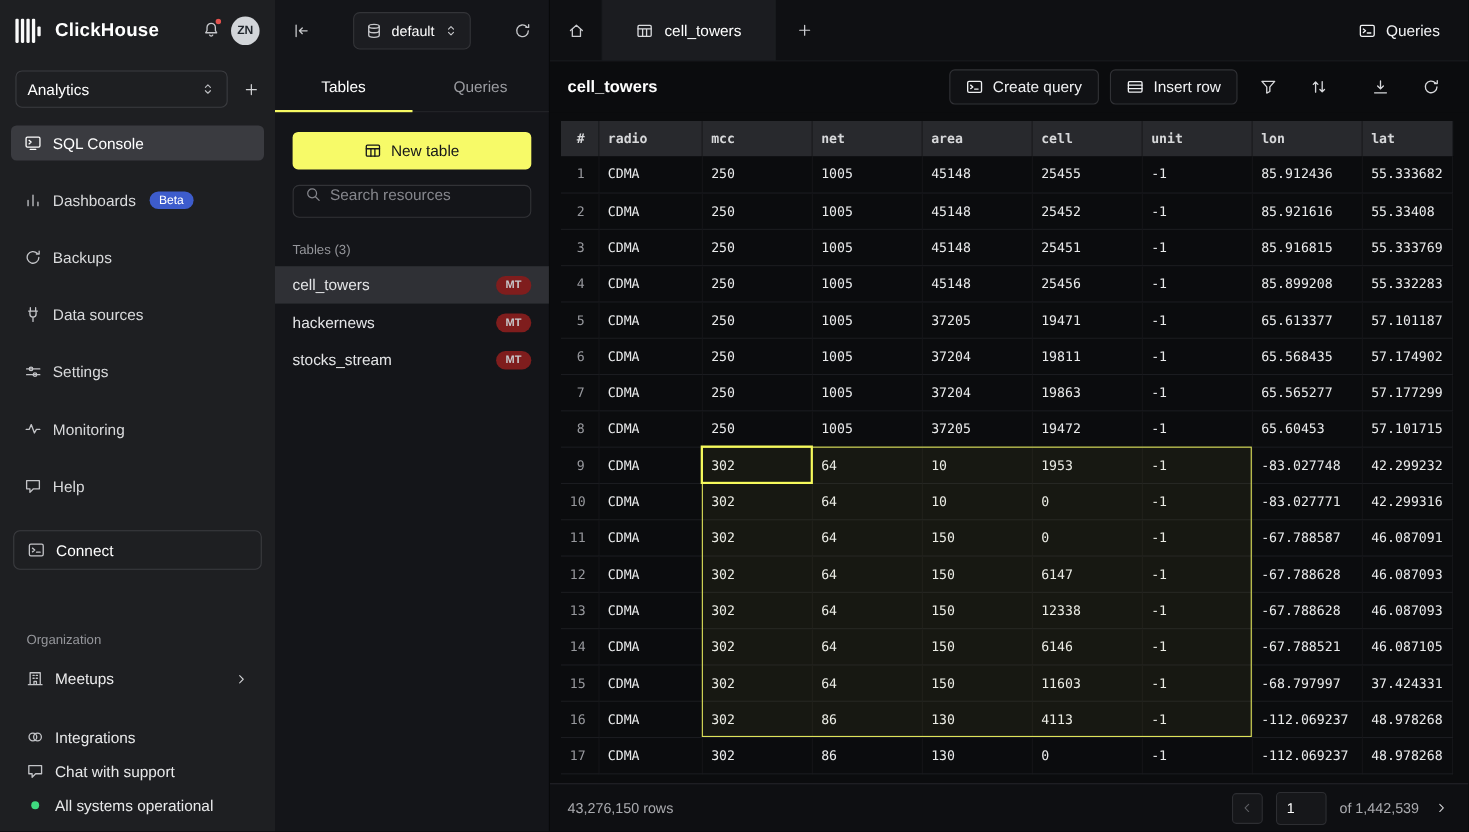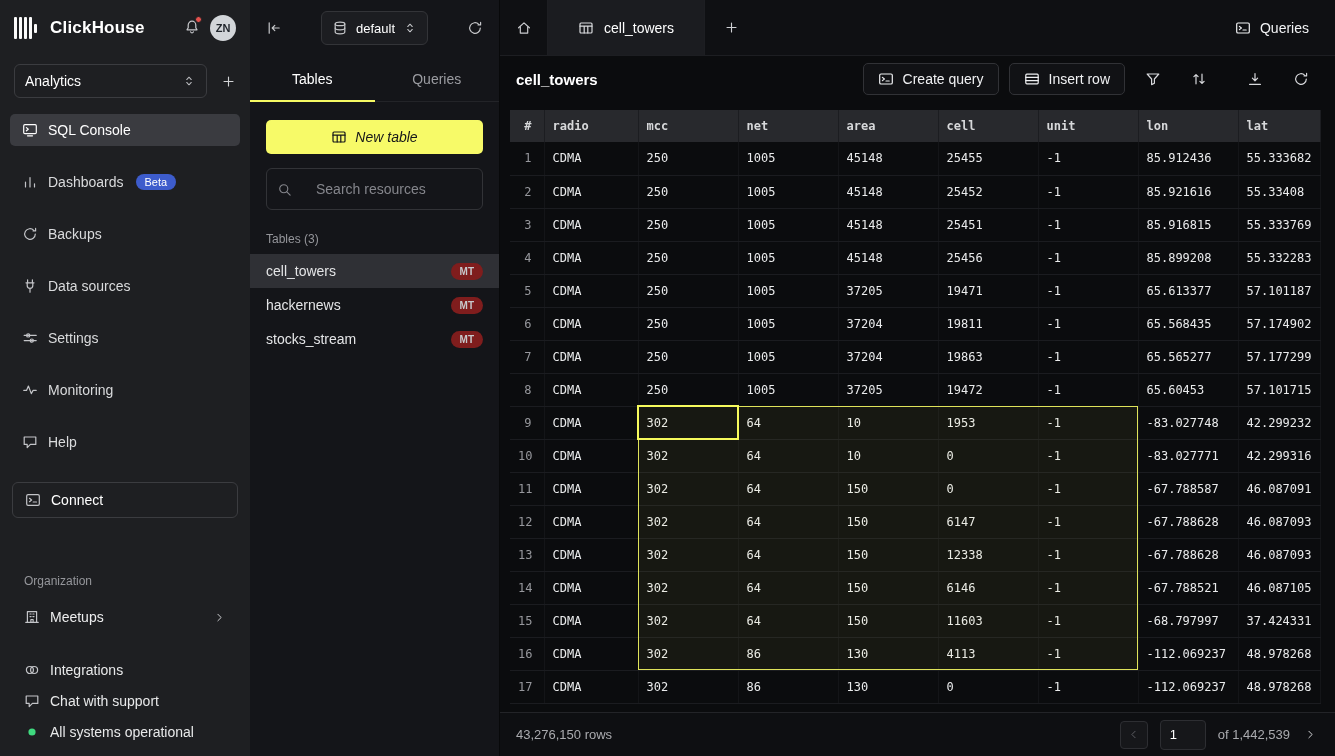--- a/index.html
+++ b/index.html
@@ -49,7 +49,7 @@
   .exp-tab { flex:1; display:flex; align-items:center; justify-content:center; color:#9b9ca1; position:relative; cursor:pointer; }
   .exp-tab.active { color:#fff; font-weight:500; }
   .exp-tab.active::after { content:""; position:absolute; left:0; right:0; bottom:-1px; height:2px; background:#f6f963; }
-  .new-table { margin:18px 16px 0; height:34px; background:#f7fa68; color:#151619; border-radius:5px; display:flex; align-items:center; justify-content:center; gap:8px; font-weight:500; cursor:pointer;font-style:italic; }
+  .new-table { margin:18px 16px 0; height:34px; background:#f7fa68; color:#151619; border-radius:5px; display:flex; align-items:center; justify-content:center; gap:8px; font-weight:500; cursor:pointer; }
   .new-table .icon { color:#151619; }
   .search { margin:14px 16px 0; height:42px; border:1px solid #323337; border-radius:6px; display:flex; align-items:center; gap:24px; padding:0 10px; color:#85868c; }
   .search input { background:transparent; border:0; outline:0; color:#e6e7e9; font-size:14px; width:100%; font-family:inherit; }

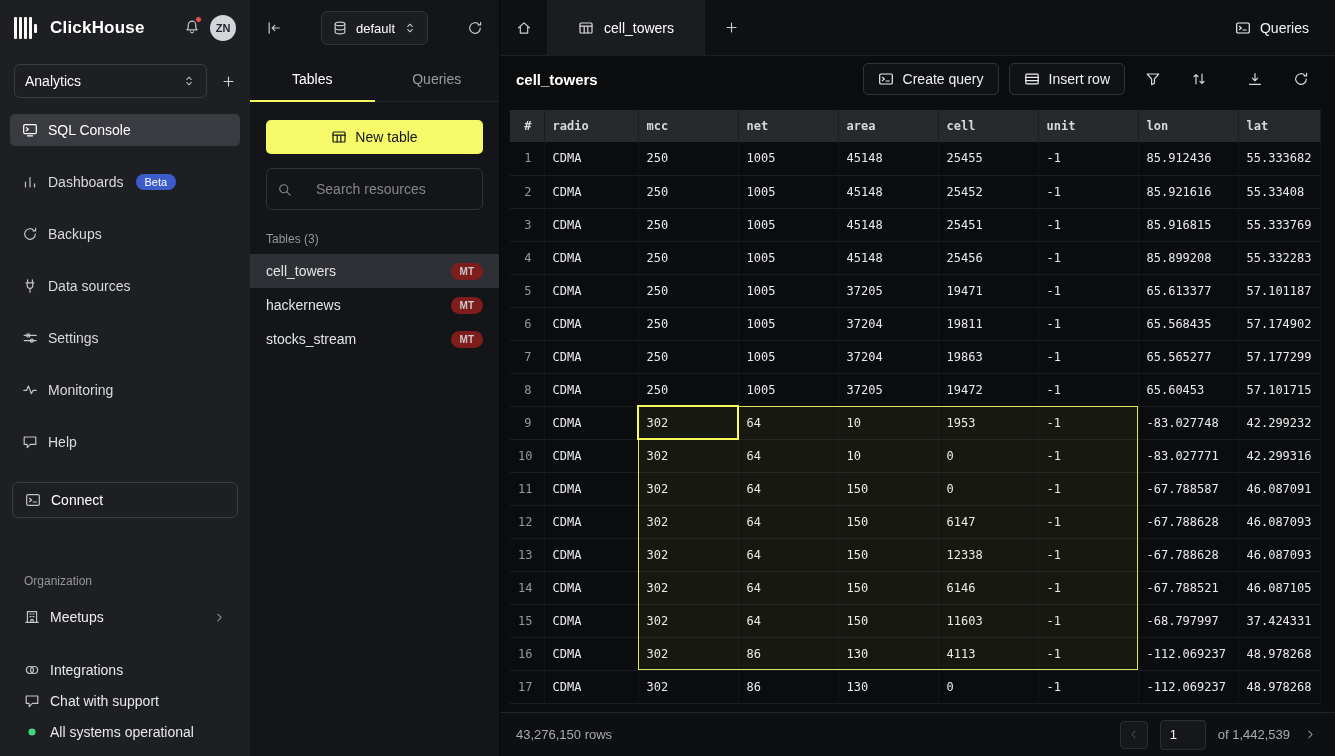--- a/index.html
+++ b/index.html
@@ -51,7 +51,7 @@
   .exp-tab.active::after { content:""; position:absolute; left:0; right:0; bottom:-1px; height:2px; background:#f6f963; }
   .new-table { margin:18px 16px 0; height:34px; background:#f7fa68; color:#151619; border-radius:5px; display:flex; align-items:center; justify-content:center; gap:8px; font-weight:500; cursor:pointer; }
   .new-table .icon { color:#151619; }
-  .search { margin:14px 16px 0; height:42px; border:1px solid #323337; border-radius:6px; display:flex; align-items:center; gap:24px; padding:0 10px; color:#85868c; }
+  .search { margin:14px 16px 0; height:30px; border:1px solid #323337; border-radius:6px; display:flex; align-items:flex-start; gap:8px; padding:0 10px; color:#85868c; }
   .search input { background:transparent; border:0; outline:0; color:#e6e7e9; font-size:14px; width:100%; font-family:inherit; }
   .search input::placeholder { color:#85868c; }
   .tables-label { margin:22px 16px 8px; color:#95969b; font-size:12px; }

